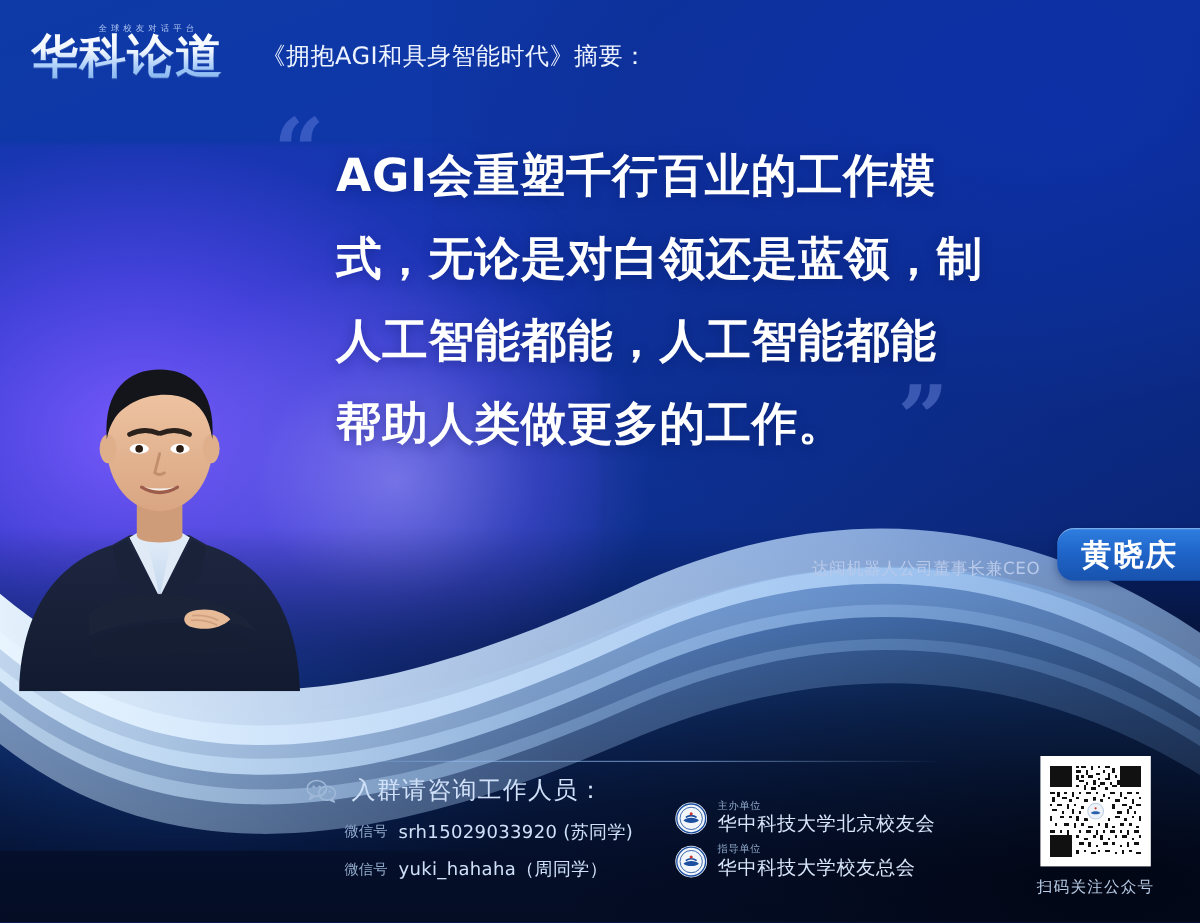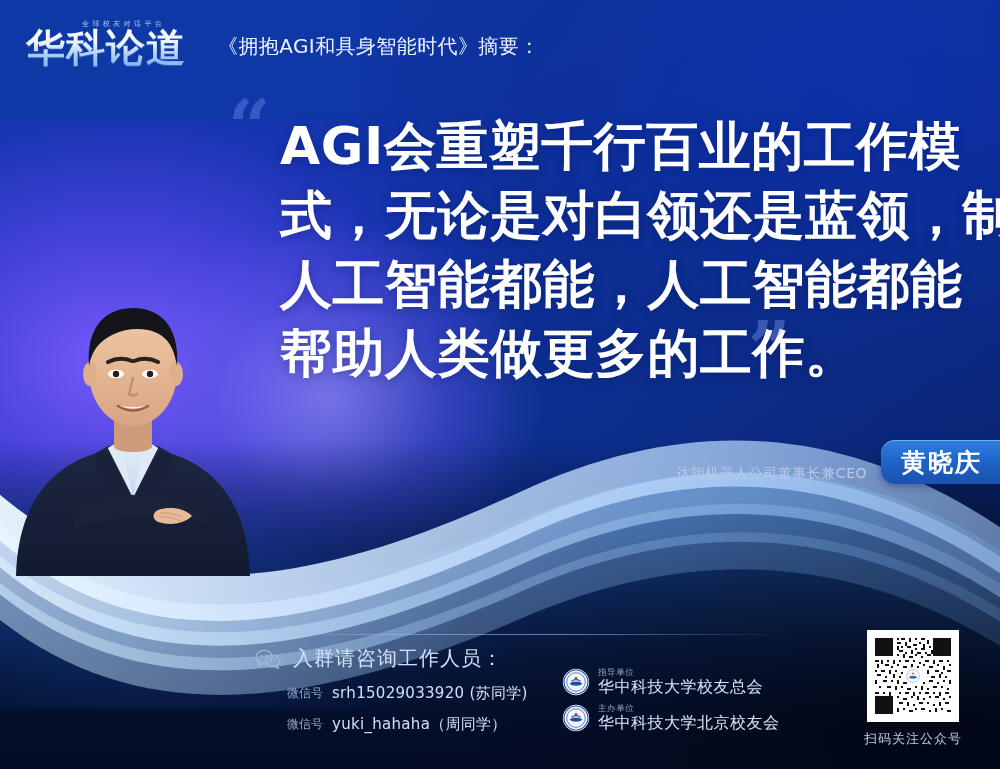--- a/index.html
+++ b/index.html
@@ -53,7 +53,7 @@
     color:rgba(150,175,255,.34);font-family:"DejaVu Serif","Liberation Serif",serif;font-weight:bold;
     letter-spacing:-2px;}
   .quote{position:absolute;left:280px;top:112px;width:660px;
-    color:#ffffff;font-size:52px;line-height:69px;font-weight:bold;letter-spacing:.5px;
+    color:#ffffff;font-size:38px;line-height:69px;font-weight:bold;letter-spacing:.5px;
     font-family:"DejaVu Sans","Liberation Sans",sans-serif;
     text-shadow:0 2px 10px rgba(0,20,80,.35);}
   .quote p{margin:0;white-space:nowrap;}

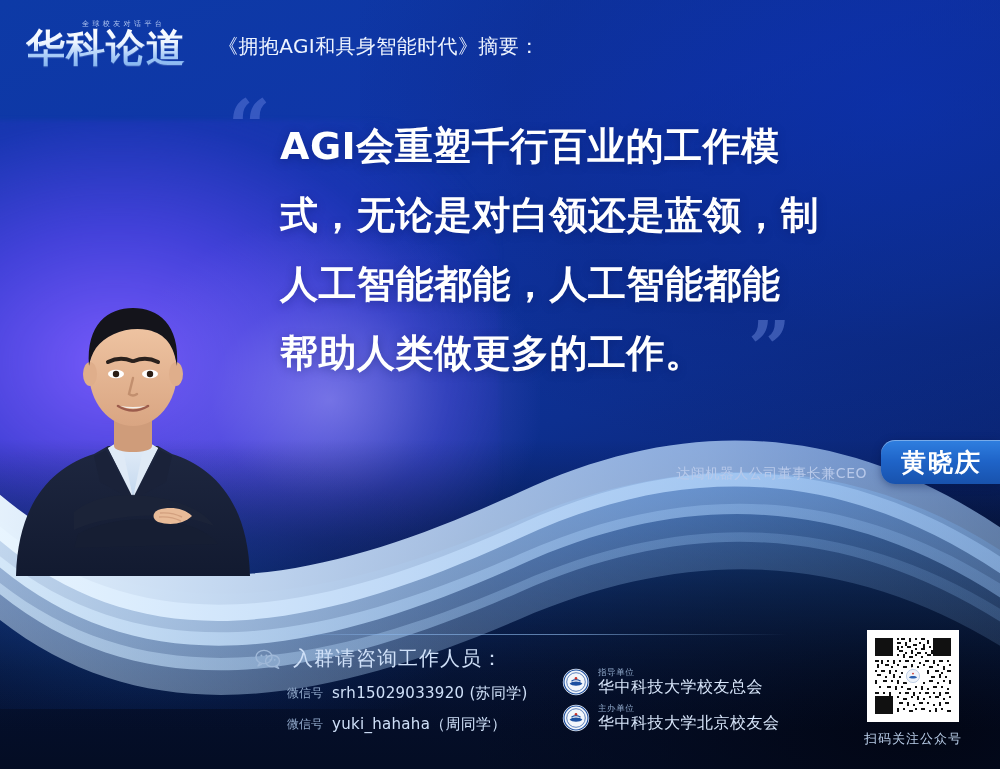--- a/index.html
+++ b/index.html
@@ -286,8 +286,8 @@
         </svg>
       </span>
       <span class="org-text">
-        <span class="org-kind" style="display:block">指导单位</span>
-        <span class="org-name" style="display:block">华中科技大学校友总会</span>
+        <span class="org-kind" style="display:block">主办单位</span>
+        <span class="org-name" style="display:block">华中科技大学北京校友会</span>
       </span>
     </div>
     <div class="org-row">
@@ -302,8 +302,8 @@
         </svg>
       </span>
       <span class="org-text">
-        <span class="org-kind" style="display:block">主办单位</span>
-        <span class="org-name" style="display:block">华中科技大学北京校友会</span>
+        <span class="org-kind" style="display:block">指导单位</span>
+        <span class="org-name" style="display:block">华中科技大学校友总会</span>
       </span>
     </div>
   </div>

